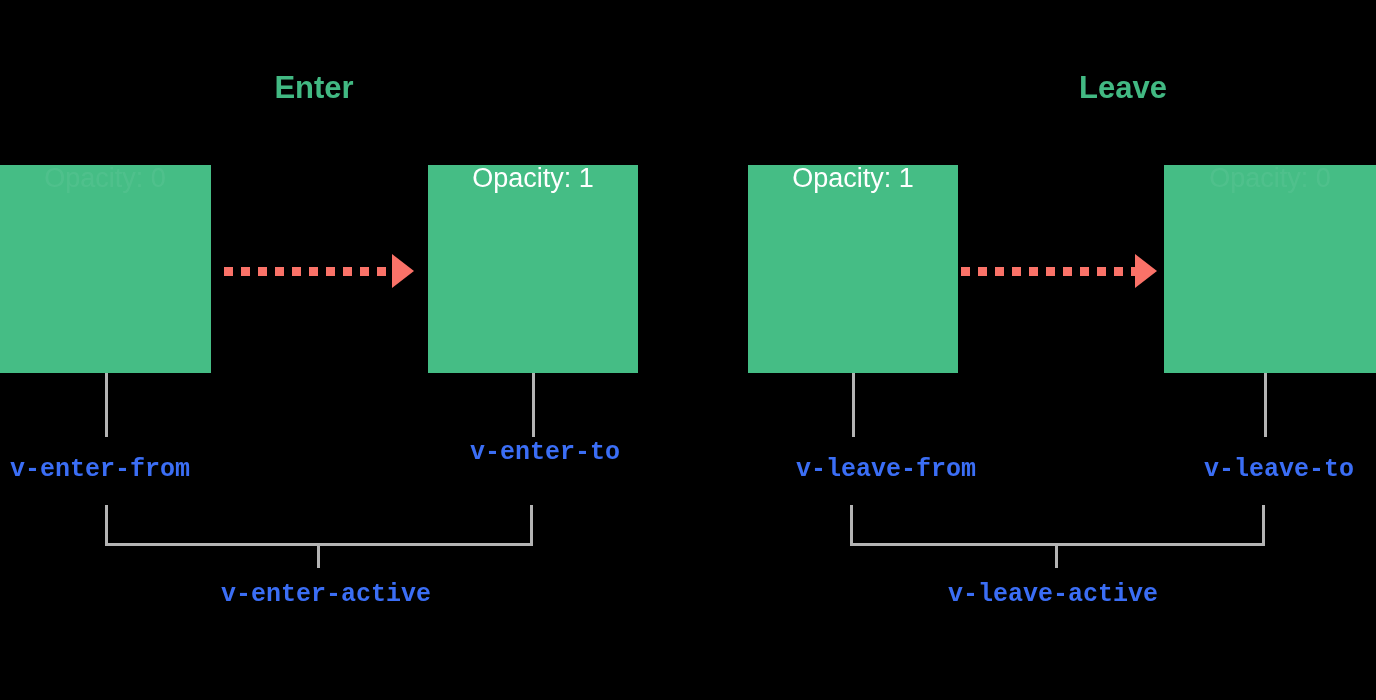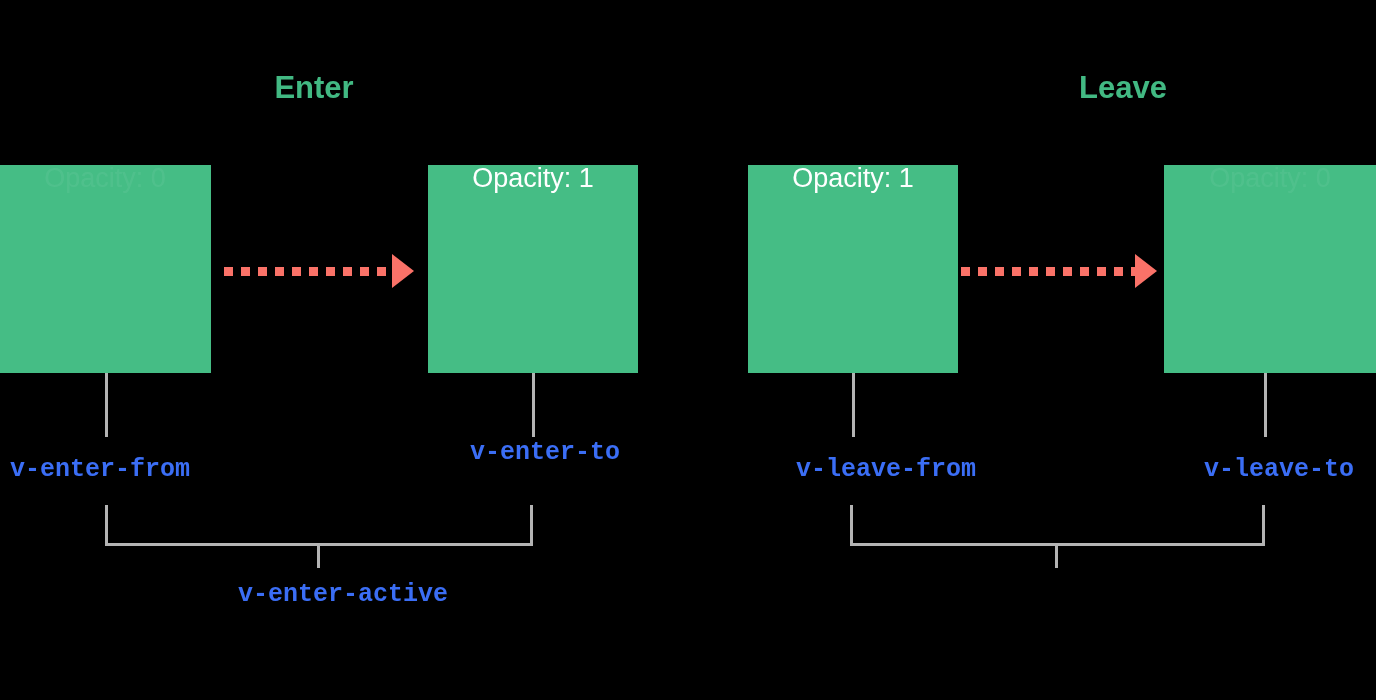--- a/index.html
+++ b/index.html
@@ -101,7 +101,6 @@
   .class-label.center {
     transform: translateX(-50%);
     text-align: left;
-    margin-left: 17px;
   }
   .class-label.right {
     transform: translateX(-100%);

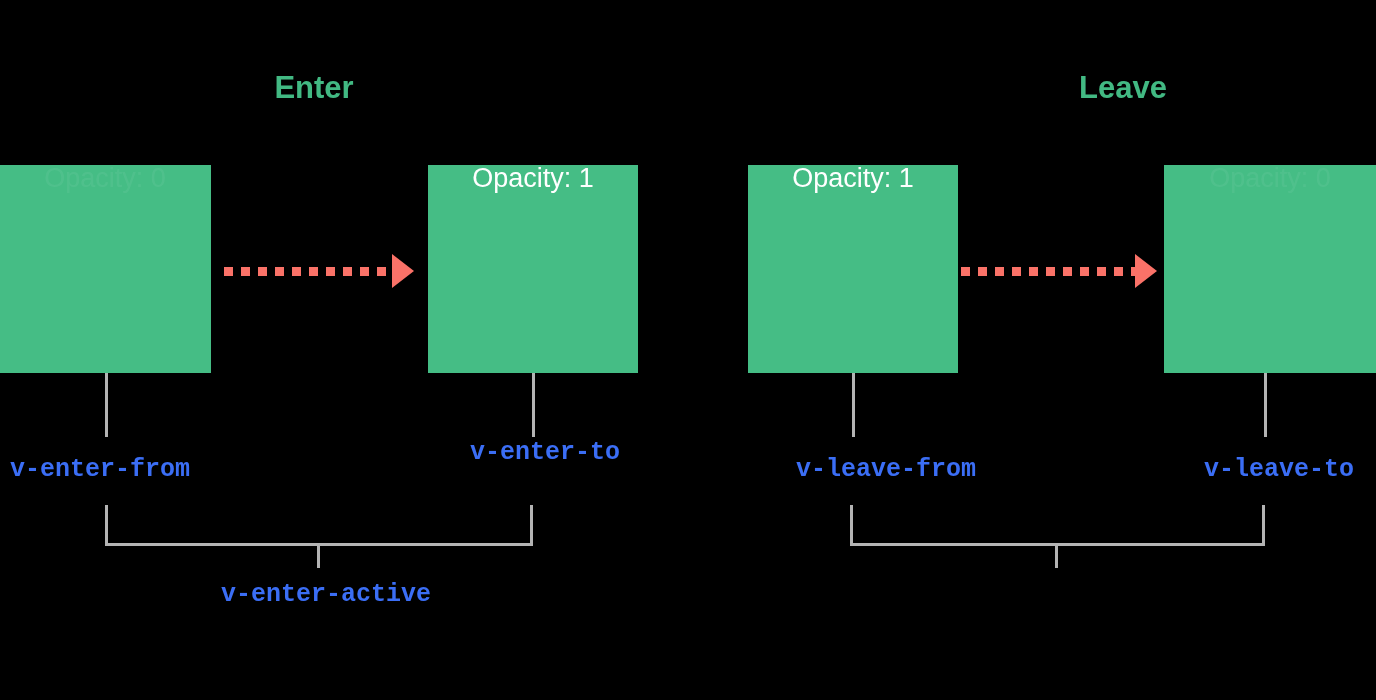--- a/index.html
+++ b/index.html
@@ -164,6 +164,7 @@
   <div class="vline" style="left:1262px; top:505px; height:41px;"></div>
   <div class="hline" style="left:850px; top:543px; width:415px;"></div>
   <div class="vline" style="left:1055px; top:543px; height:25px;"></div>
+  <div class="class-label center" style="left:1053px; top:582px;">v-leave-active</div>
 
 </div>
 

